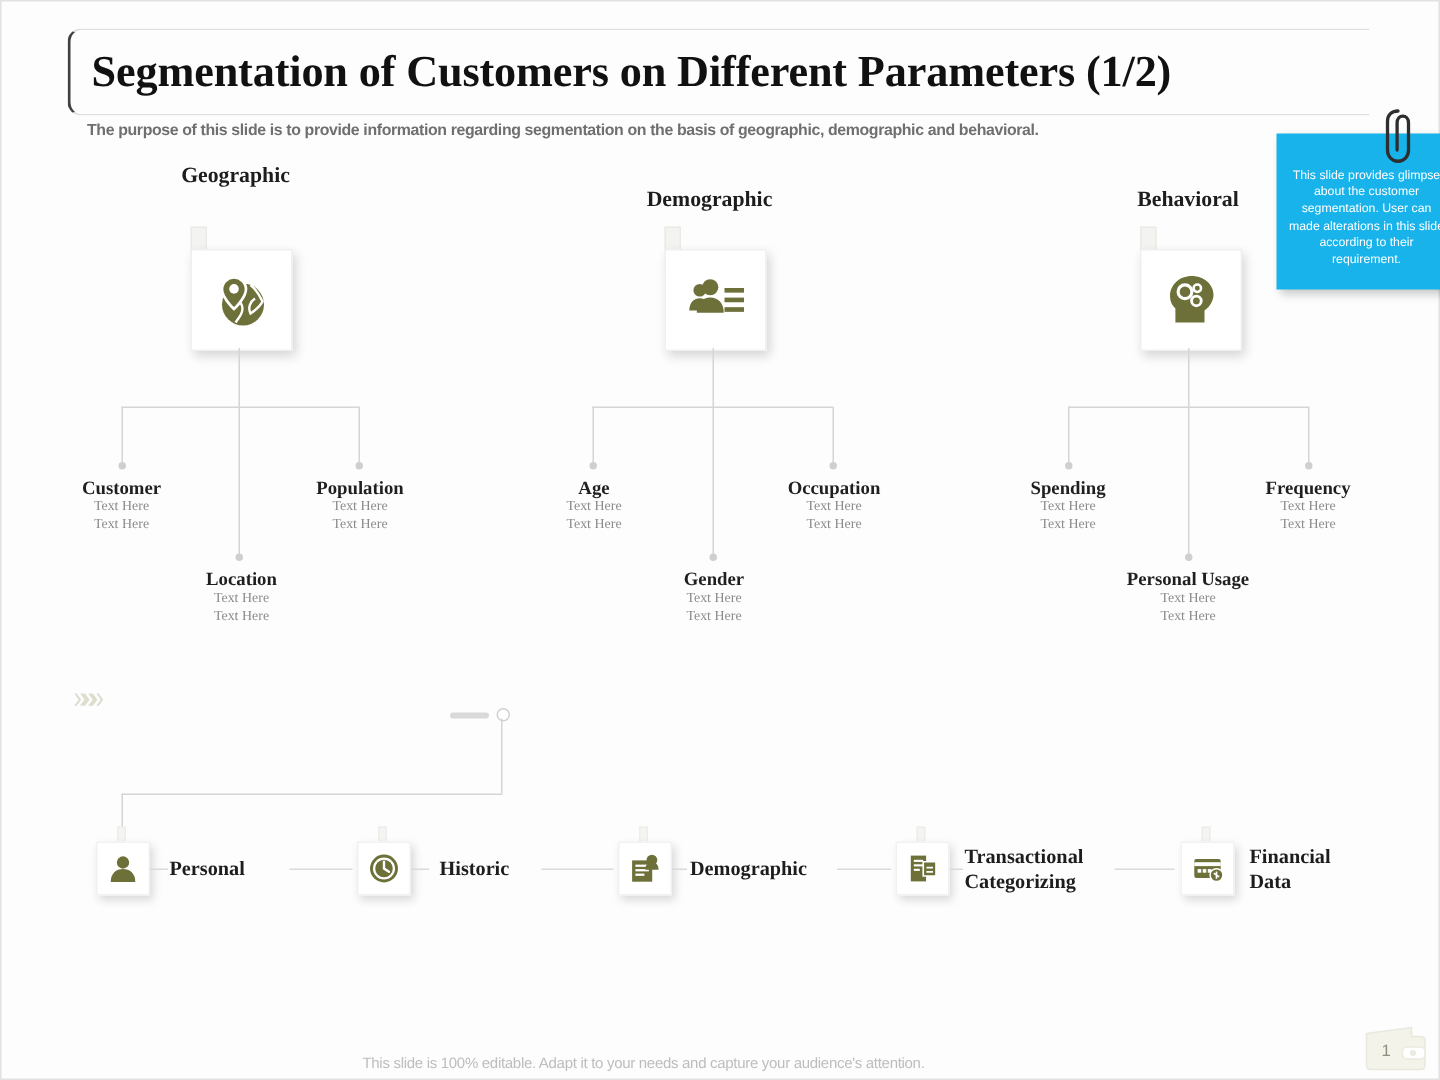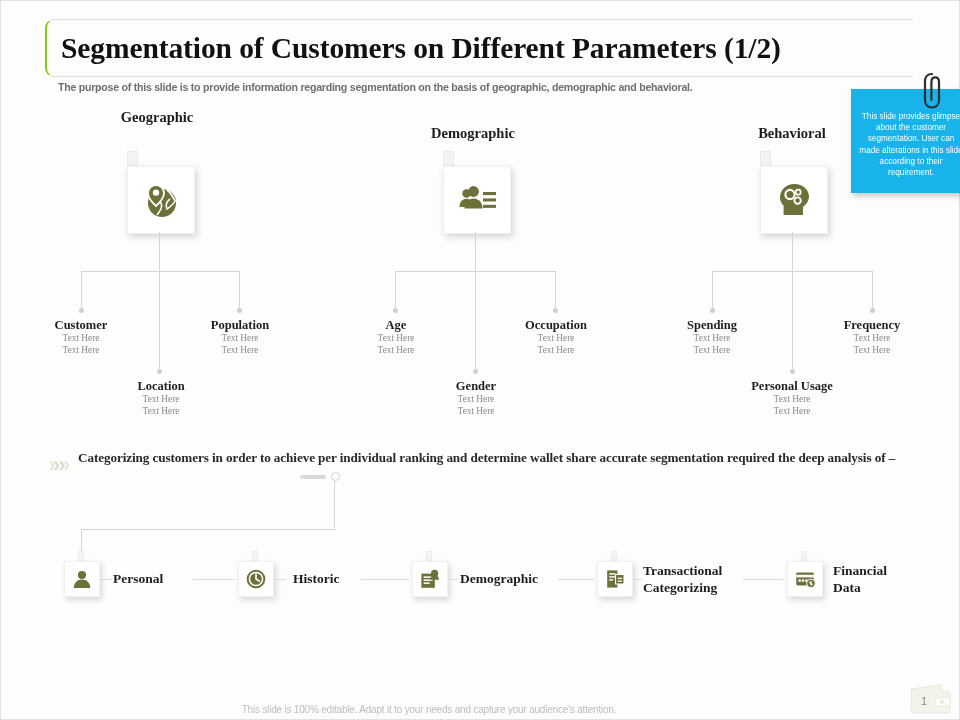--- a/index.html
+++ b/index.html
@@ -22,7 +22,7 @@
   
   .title-box{
     position:absolute;left:44px;top:18px;width:868px;height:58px;
-    border-left:2px solid #84cc16;
+    border-left:2px solid #404040;
     border-top:1px solid #dedede;
     border-bottom:1px solid #dedede;
     border-right:none;

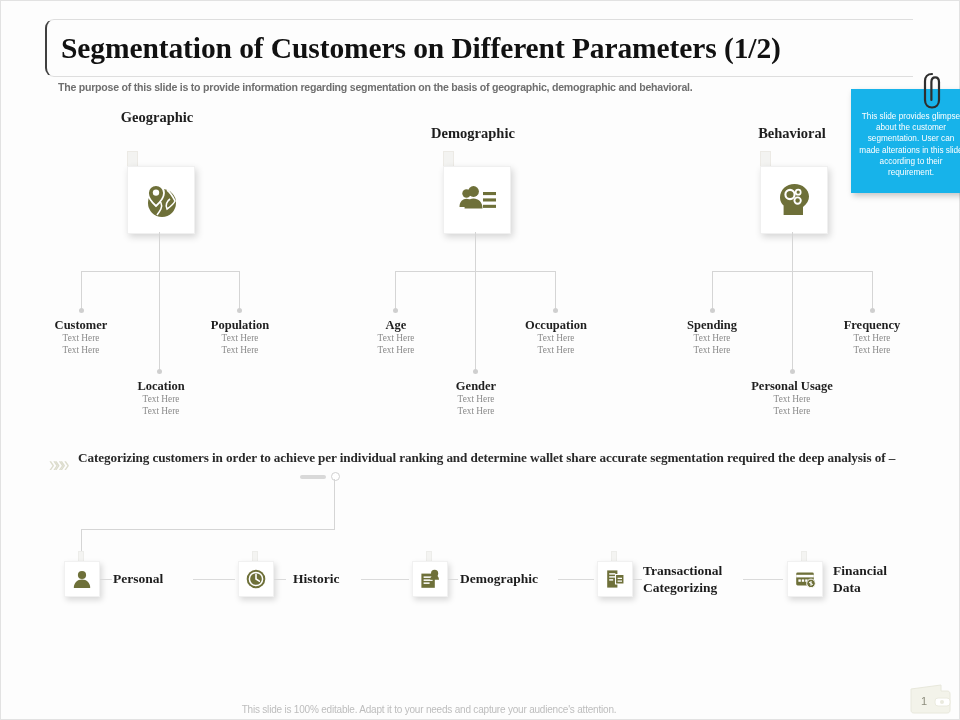--- a/index.html
+++ b/index.html
@@ -293,7 +293,6 @@
   </div>
 
   <div class="chev">»»»</div>
-  <div class="statement">Categorizing customers in order to achieve per individual ranking and determine wallet share accurate segmentation required the deep analysis of –</div>
   <div class="dash-stub"></div>
   <div class="ring"></div>
 

